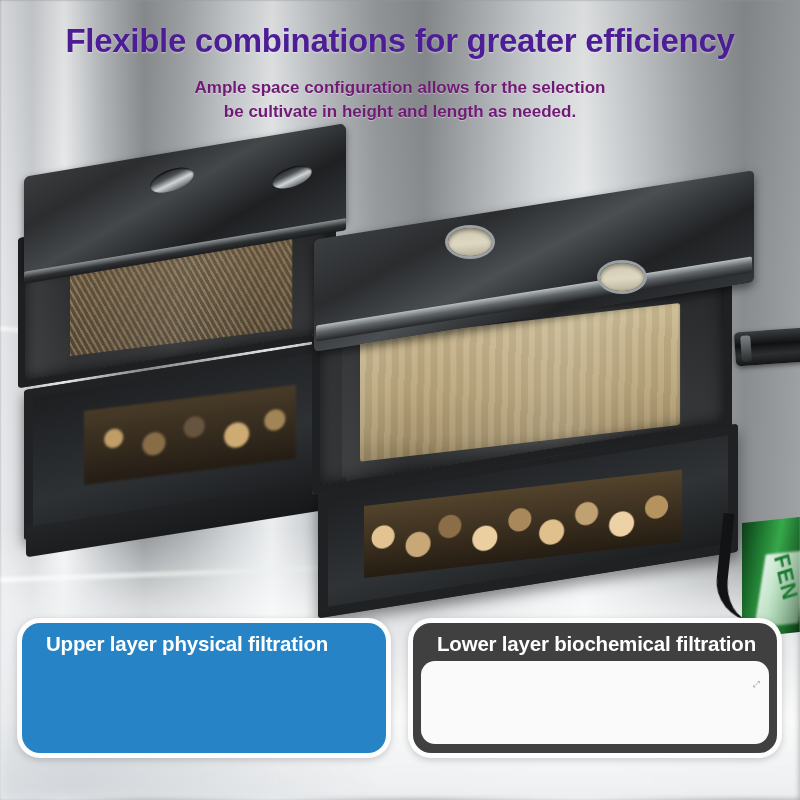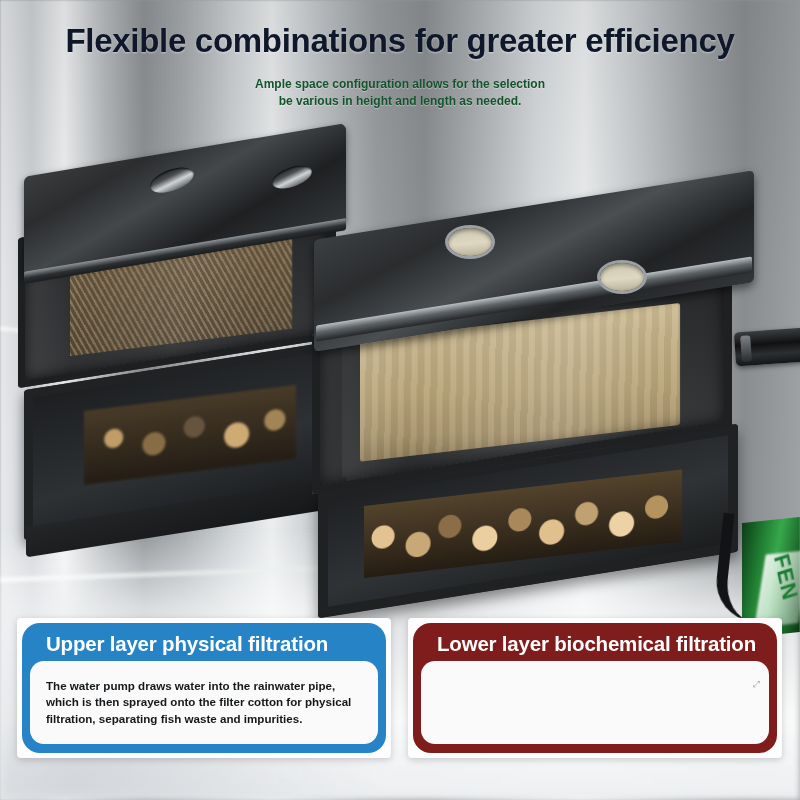--- a/index.html
+++ b/index.html
@@ -280,7 +280,7 @@
   
   #header { position:absolute; left:0; right:0; top:22px; text-align:center; }
   #page-title {
-    font-size:33px; font-weight:700; color:#0f172a;
+    font-size:33px; font-weight:700; color:#4c1d95;
     letter-spacing:-.3px;
     text-shadow:0 1px 2px rgba(255,255,255,.45);
   }

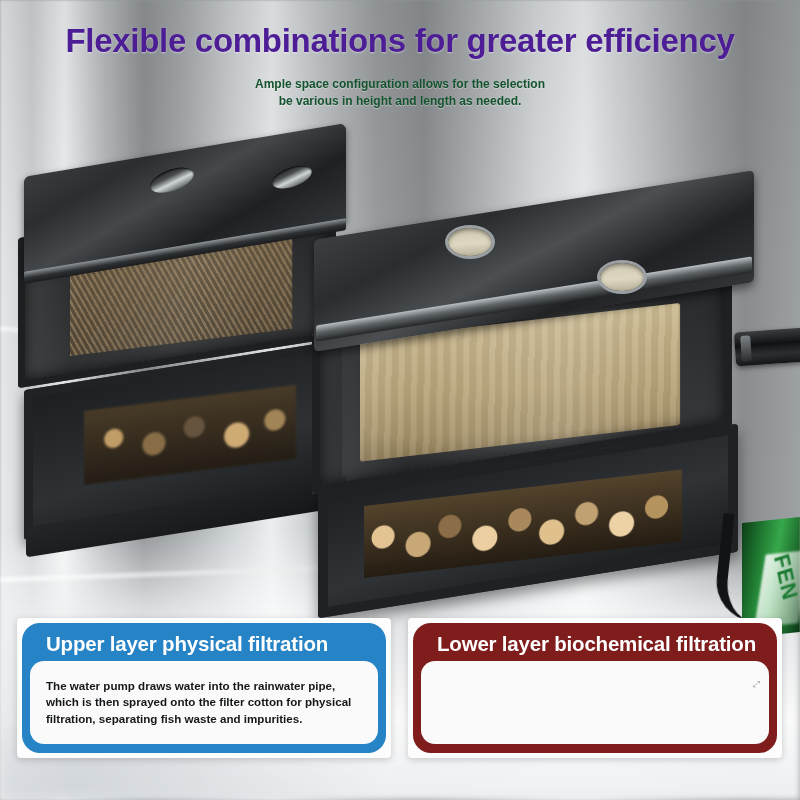--- a/index.html
+++ b/index.html
@@ -286,7 +286,7 @@
   }
   #subtitle {
     margin-top:16px;
-    font-size:12px; font-weight:700; color:#14532d;
+    font-size:17px; font-weight:700; color:#701a75;
     line-height:1.42;
     text-shadow:0 1px 1px rgba(255,255,255,.4);
   }

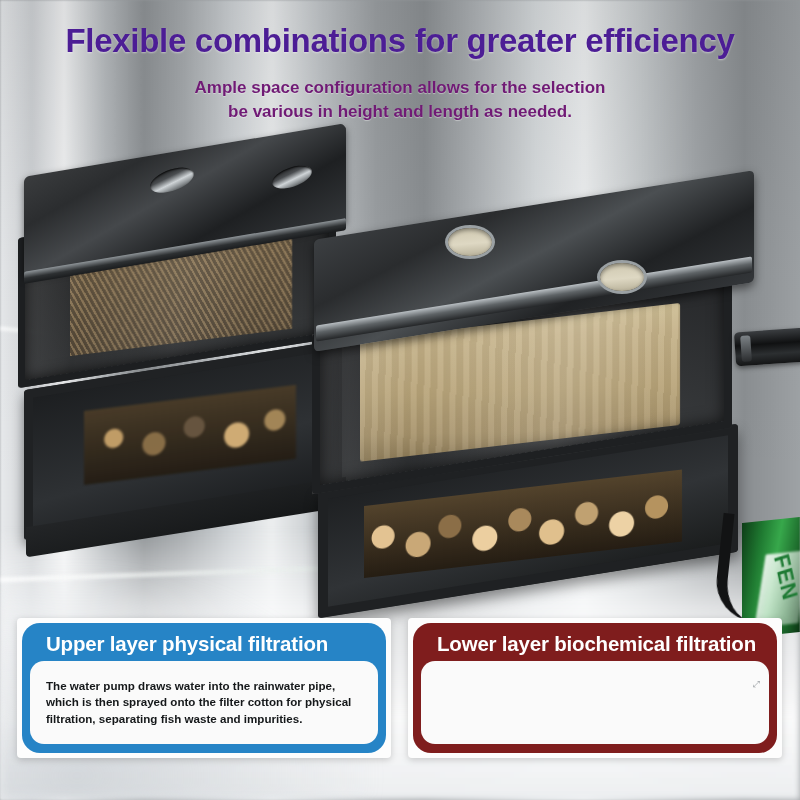--- a/index.html
+++ b/index.html
@@ -396,7 +396,7 @@
   <div id="page-title">Flexible combinations for greater efficiency</div>
   <div id="subtitle">
     <span>Ample space configuration allows for the selection</span>
-    <span>be various in height and length as needed.</span>
+    <span>be cultivate in height and length as needed.</span>
   </div>
 </div>
 

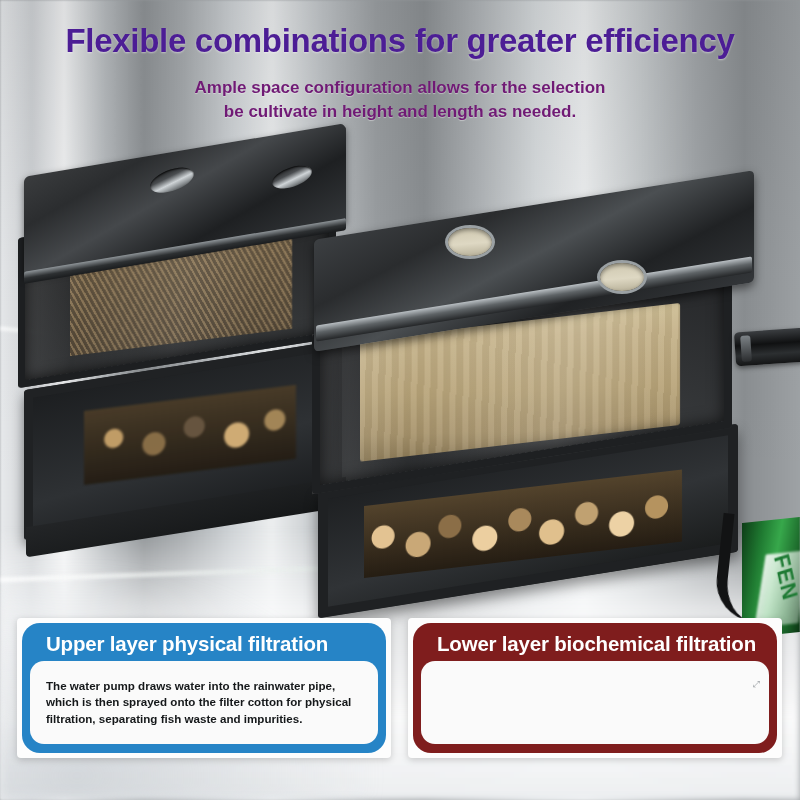--- a/index.html
+++ b/index.html
@@ -295,7 +295,7 @@
   
   .callout {
     position:absolute; top:618px; width:374px; height:140px;
-    border-radius:4px;
+    border-radius:23px;
     background:#fdfdfd;
     padding:5px;
     box-shadow:0 2px 7px rgba(0,0,0,.18);

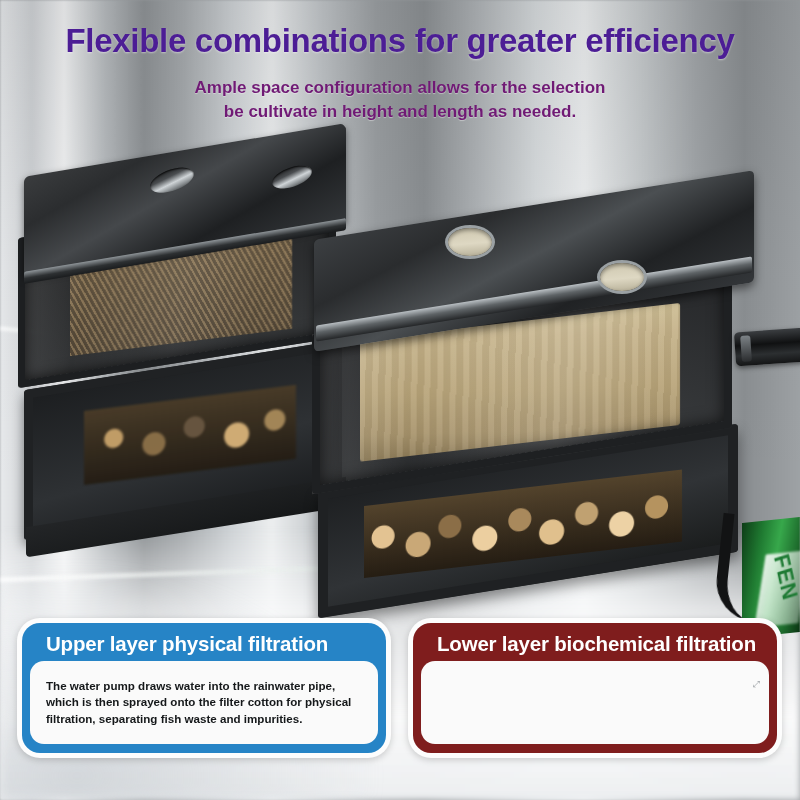--- a/index.html
+++ b/index.html
@@ -309,7 +309,7 @@
     display:flex; flex-direction:column;
   }
   #callout-upper .callout-inner { background:#2684c6; }
-  #callout-lower .callout-inner { background:#7f1d1d; }
+  #callout-lower .callout-inner { background:#404040; }
   .callout-title {
     color:#ffffff;
     font-size:20.5px; font-weight:700;

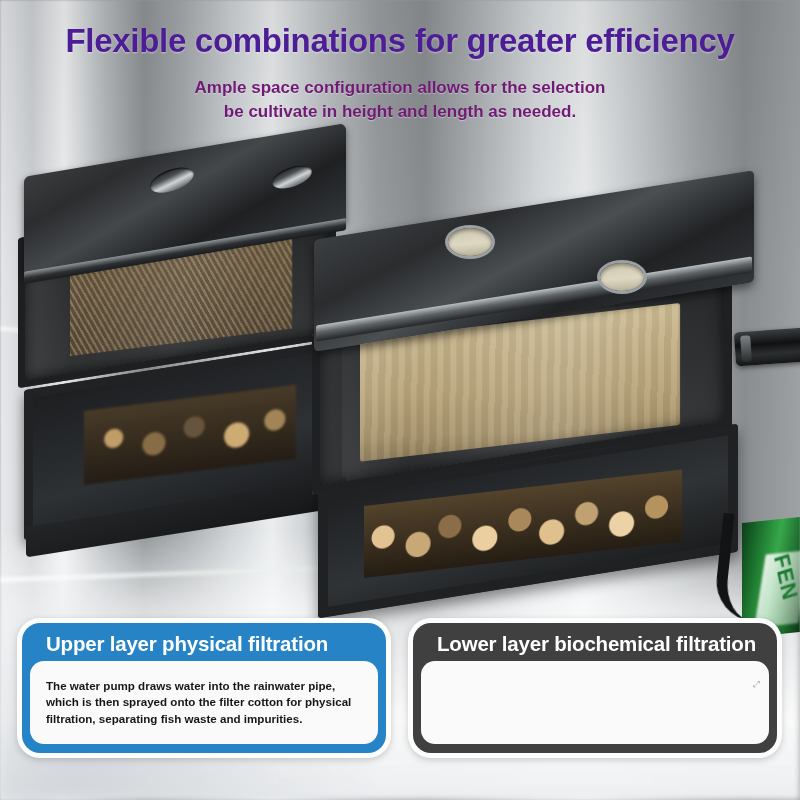--- a/index.html
+++ b/index.html
@@ -403,9 +403,6 @@
 <div class="callout" id="callout-upper">
   <div class="callout-inner">
     <div class="callout-title">Upper layer physical filtration</div>
-    <div class="callout-body">
-      <p>The water pump draws water into the rainwater pipe, which is then sprayed onto the filter cotton for physical filtration, separating fish waste and impurities.</p>
-    </div>
   </div>
 </div>
 

